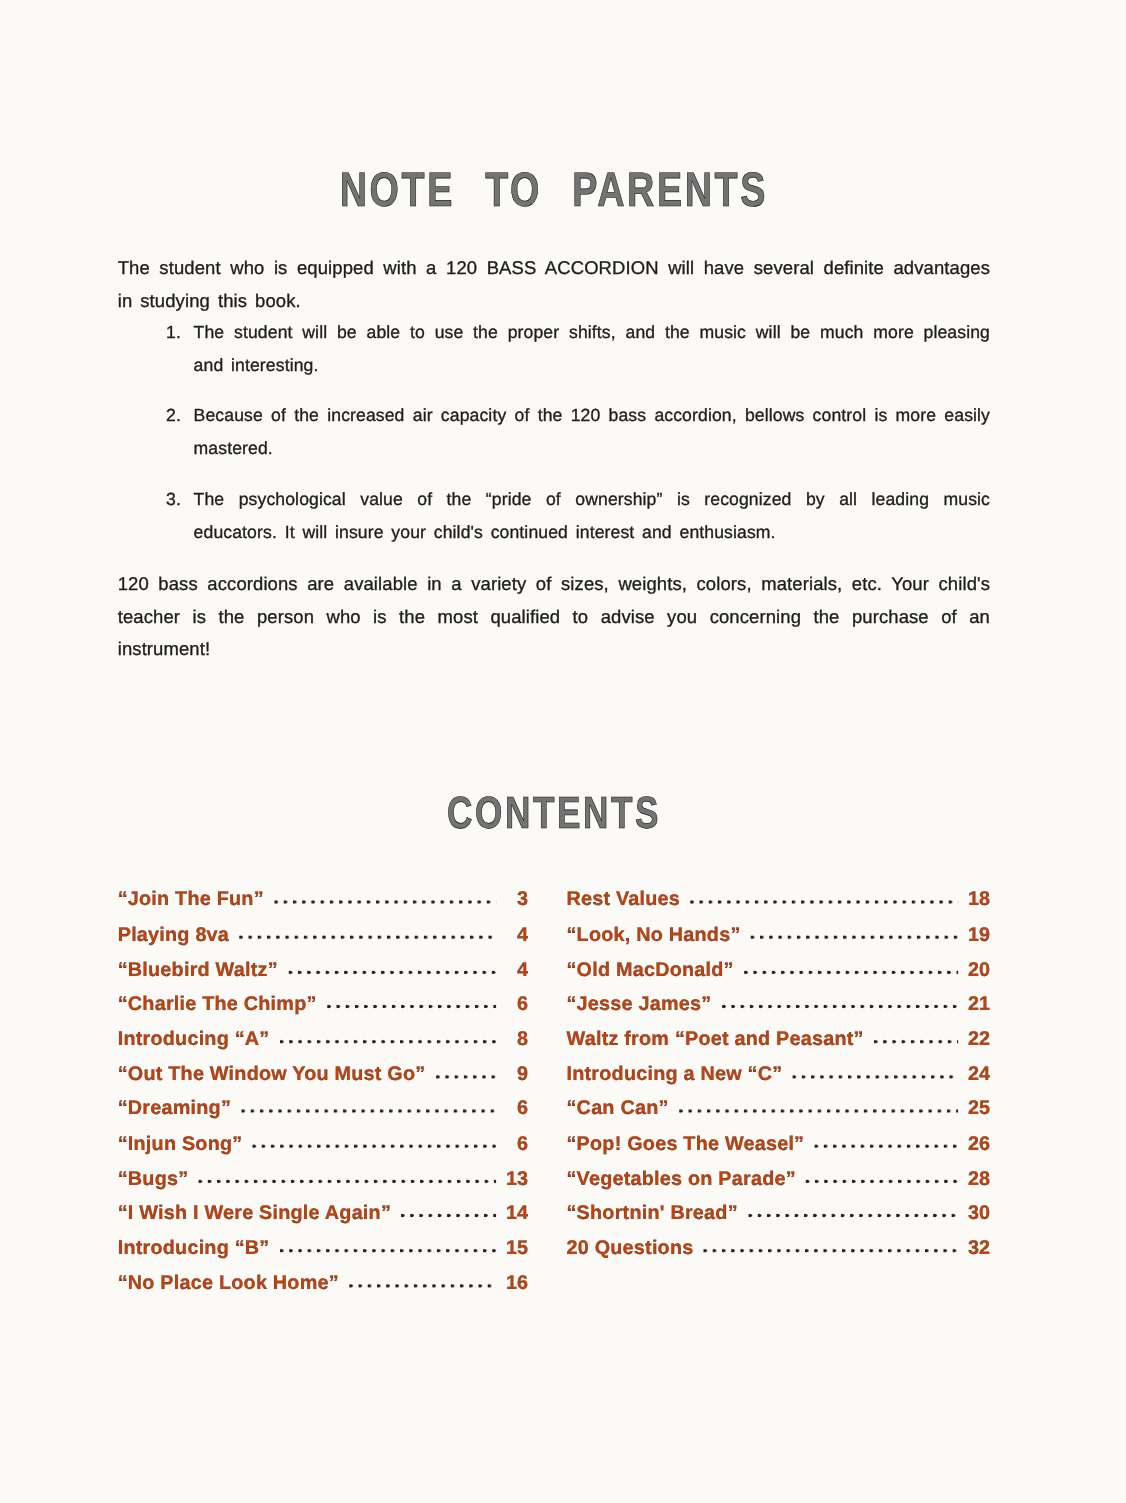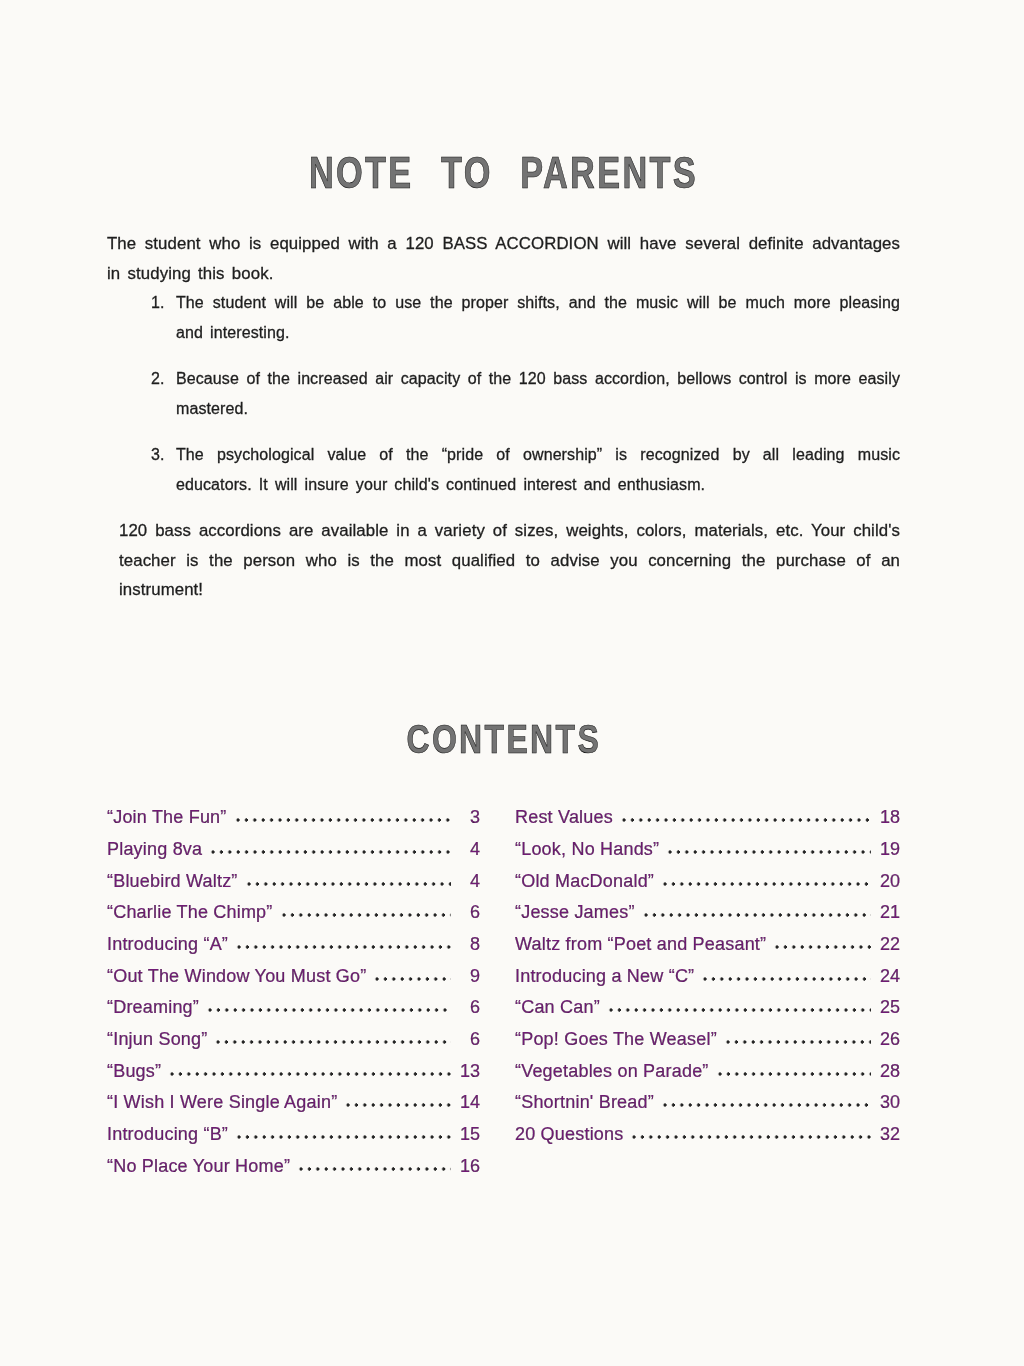--- a/index.html
+++ b/index.html
@@ -65,7 +65,7 @@
     letter-spacing:0.1px;
     -webkit-text-stroke:0.3px #1e1e1e;
   }
-  .closing{margin-top:9px;margin-left:12px;}
+  .closing{margin-top:9px;}
 
   
   .toc{display:flex;margin-top:0;}

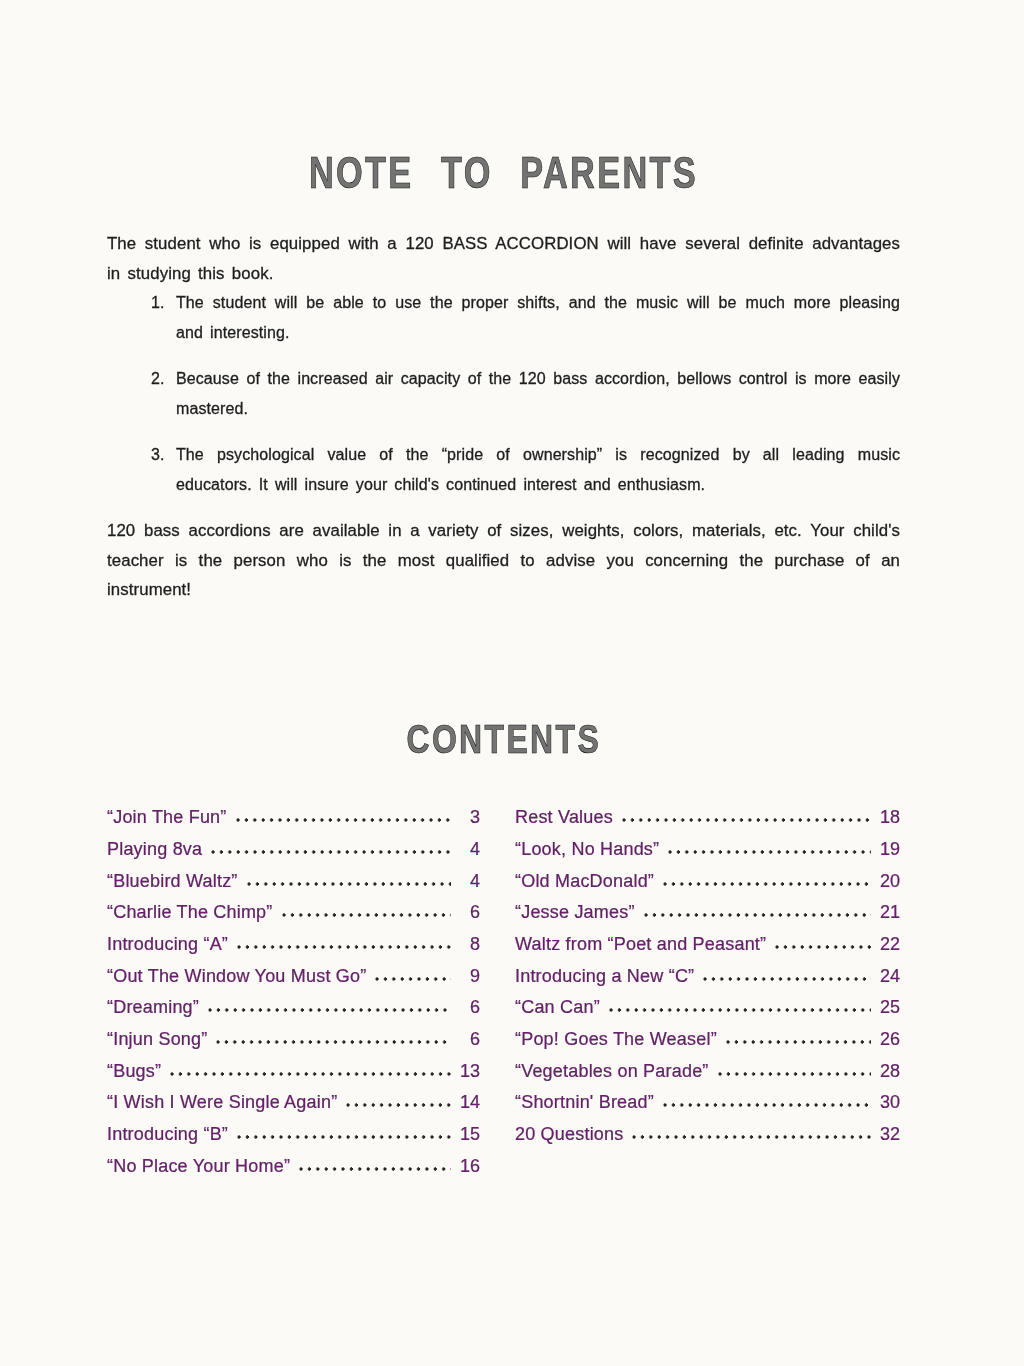--- a/index.html
+++ b/index.html
@@ -76,9 +76,9 @@
     align-items:flex-end;
     height:31.7px;
     font-size:18px;
-    font-weight:400;
+    font-weight:700;
     line-height:22px;
-    color:#701a75;
+    color:#c2410c;
   }
   .toc-row .t{
     flex:none;

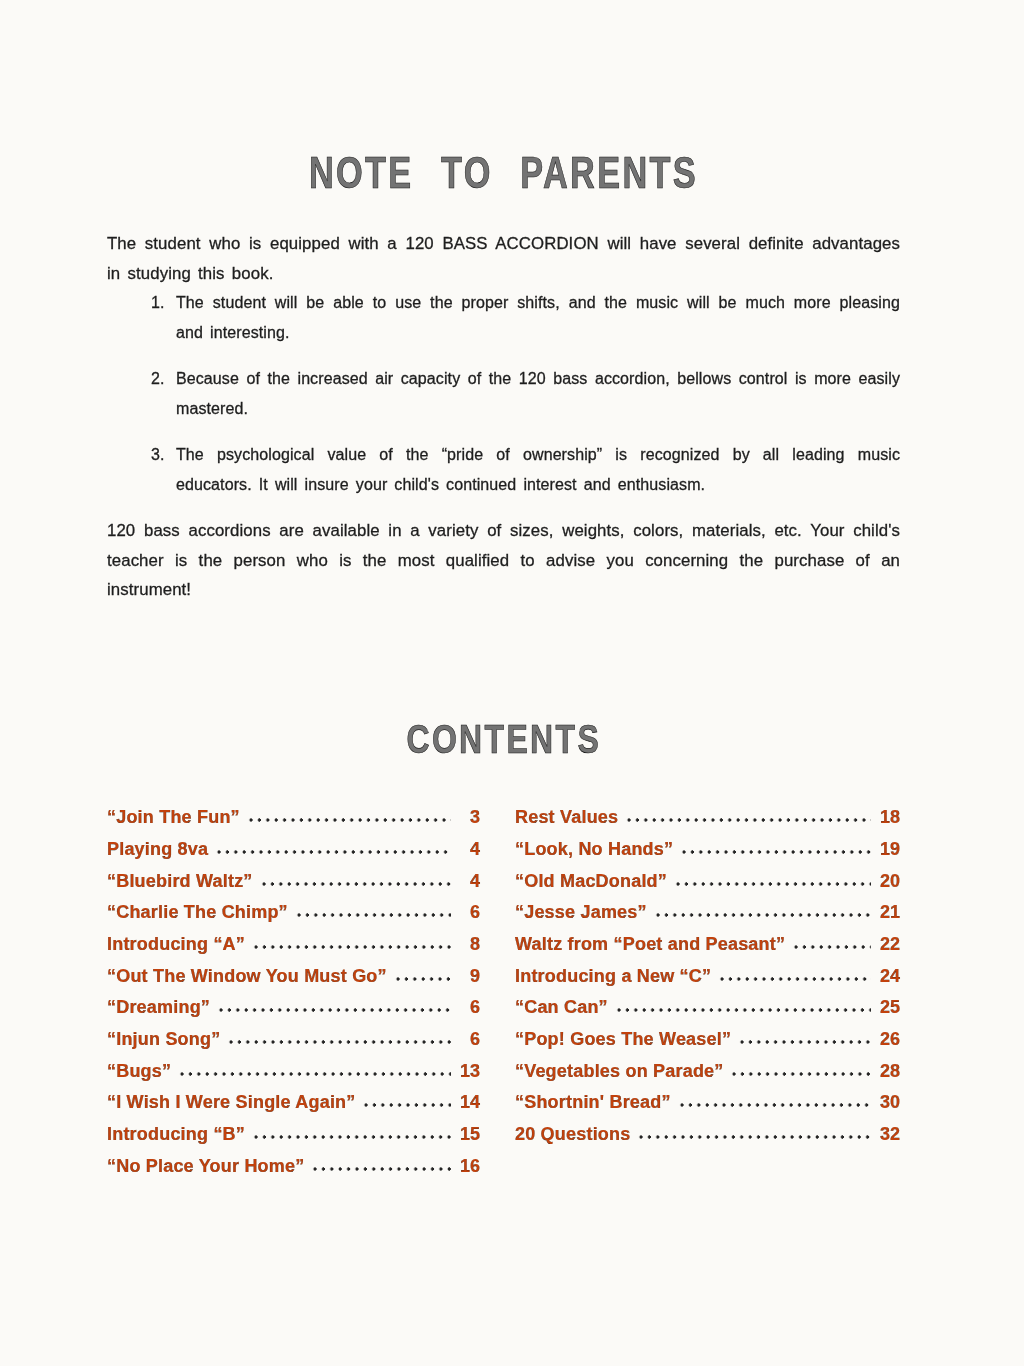--- a/index.html
+++ b/index.html
@@ -188,7 +188,7 @@
           <span class="pg">15</span>
         </div>
         <div class="toc-row">
-          <span class="t">“No Place Your Home”</span>
+          <span class="t">“No Place Look Home”</span>
           <span class="dots"></span>
           <span class="pg">16</span>
         </div>

